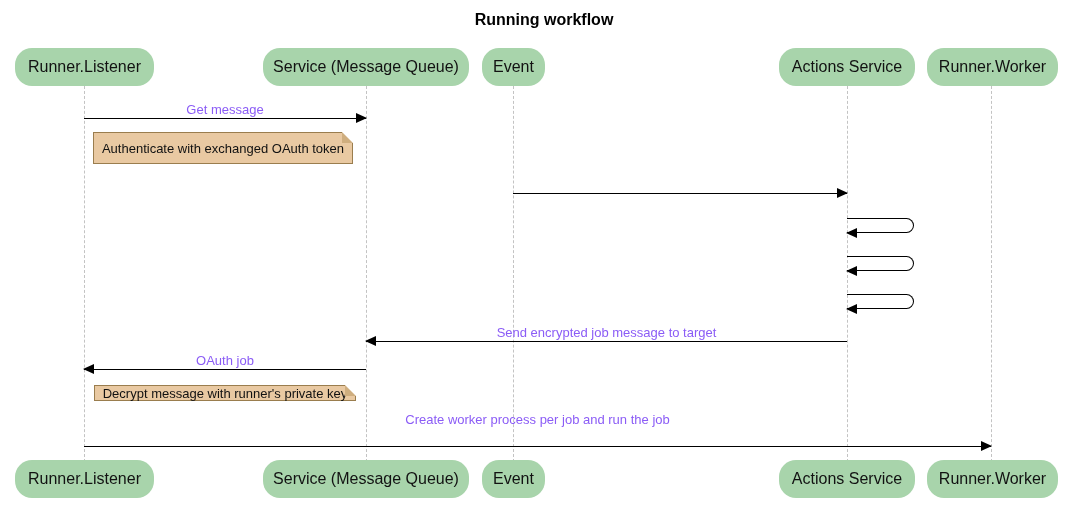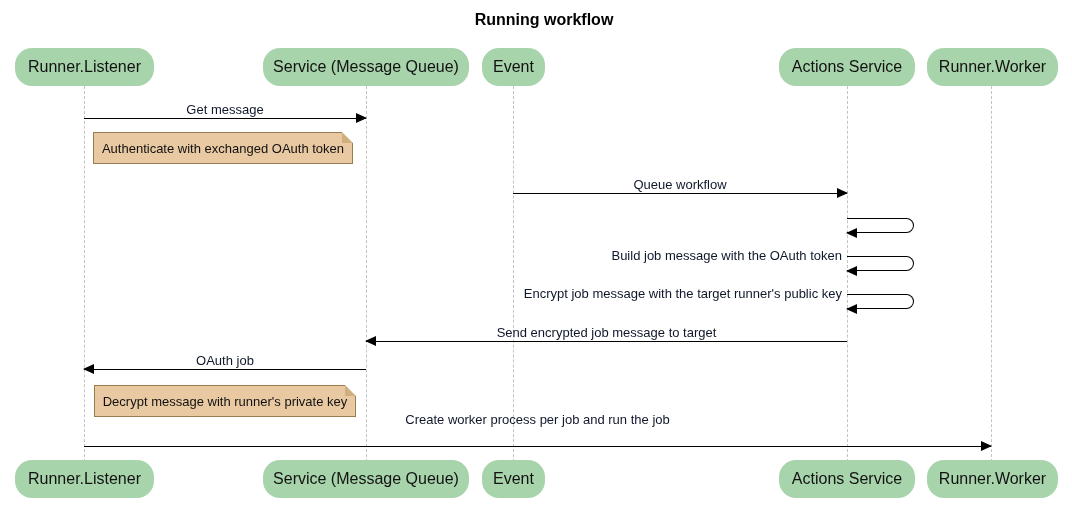--- a/index.html
+++ b/index.html
@@ -22,7 +22,7 @@
   }
   .msg-label {
     position:absolute; font-size:13px; height:15px; line-height:15px;
-    text-align:center; white-space:nowrap; color:#0f172a;
+    text-align:center; white-space:nowrap; color:#8b5cf6;
   }
   .msg-label.right-align { text-align:right; }
   .msg-line { position:absolute; height:0; border-top:1.4px solid #000; }

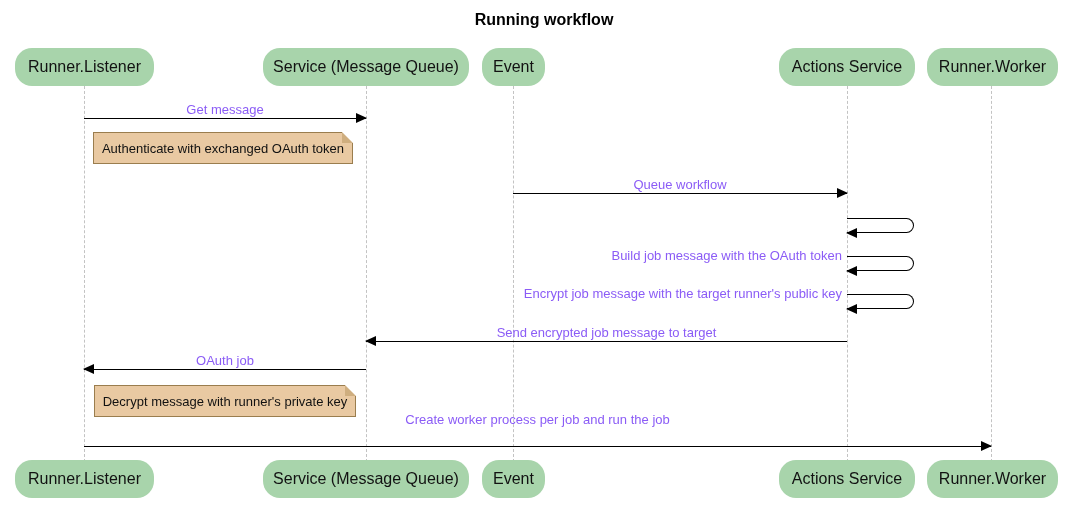--- a/index.html
+++ b/index.html
@@ -96,7 +96,6 @@
       <span>Authenticate with exchanged OAuth token</span>
     </div>
 
-  <div class="msg-label" style="left:513px; top:177px; width:334px">Queue workflow</div>
   <div class="msg-line" style="left:513px; top:193px; width:334px">
       <span class="ah ah-r"></span>
     </div>

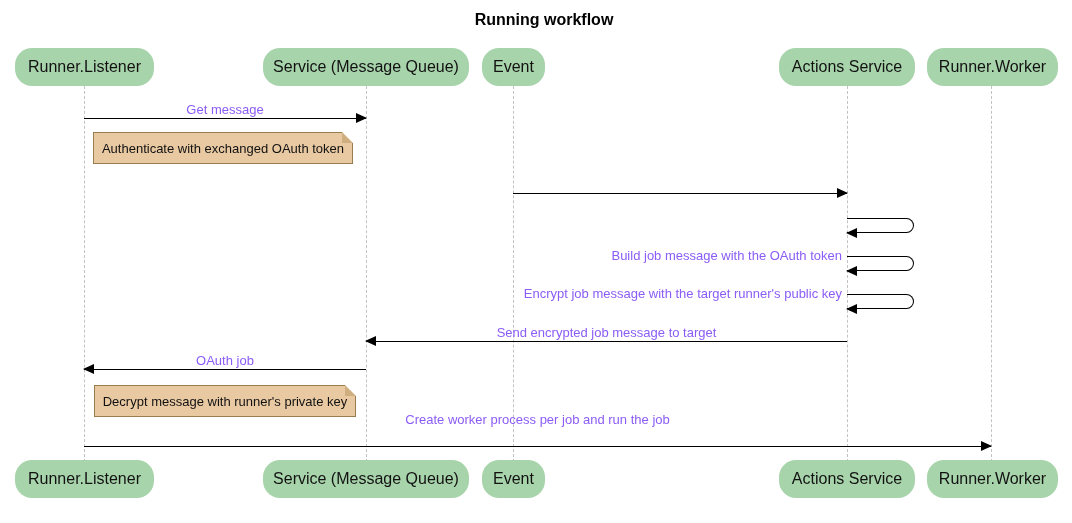--- a/index.html
+++ b/index.html
@@ -104,7 +104,6 @@
       <span class="ah-self"></span>
     </div>
 
-  <div class="msg-label right-align" style="left:392px; top:248px; width:450px">Build job message with the OAuth token</div>
   <div class="self-loop" style="left:847px; top:256px">
       <span class="ah-self"></span>
     </div>

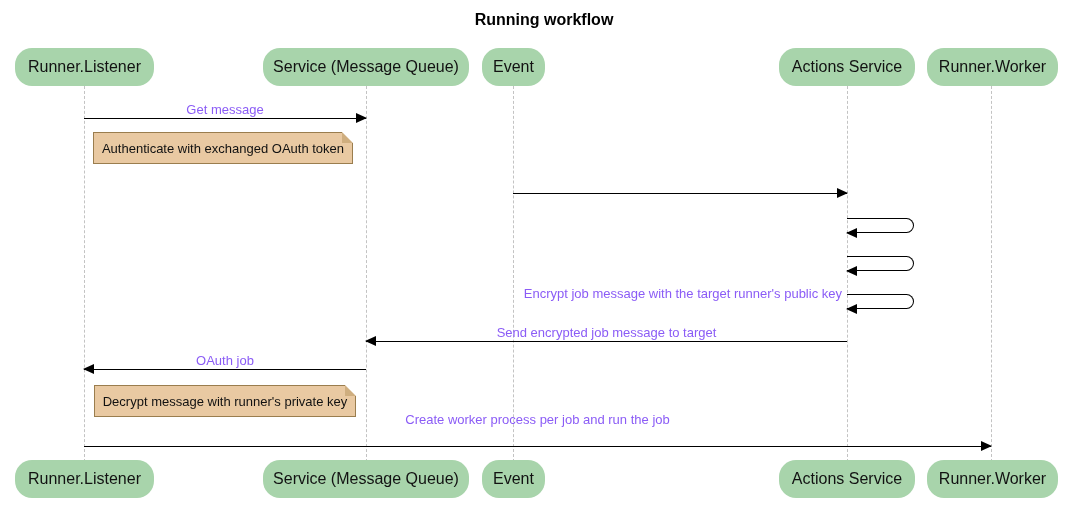--- a/index.html
+++ b/index.html
@@ -108,7 +108,6 @@
       <span class="ah-self"></span>
     </div>
 
-  <div class="msg-label right-align" style="left:392px; top:286px; width:450px">Encrypt job message with the target runner's public key</div>
   <div class="self-loop" style="left:847px; top:294px">
       <span class="ah-self"></span>
     </div>

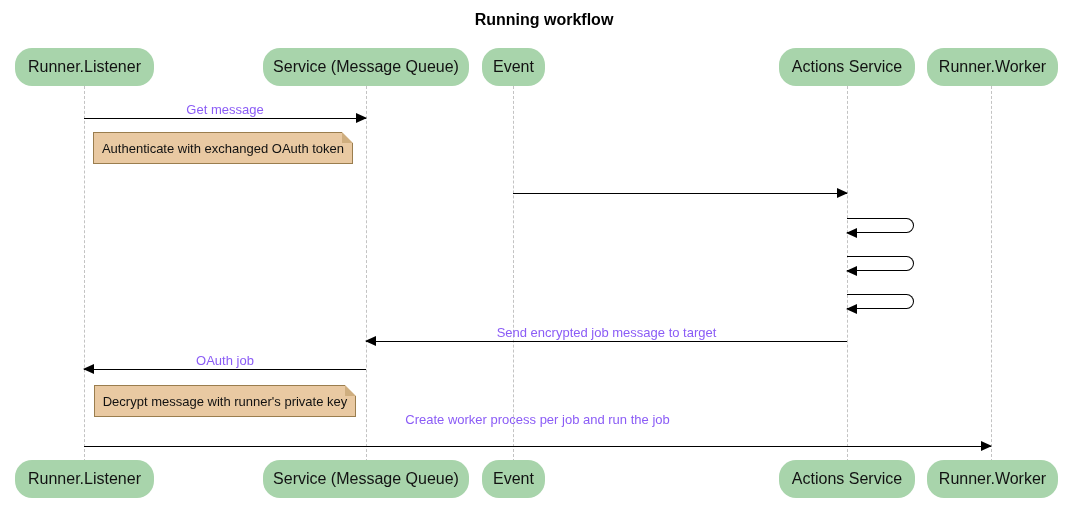--- a/index.html
+++ b/index.html
@@ -122,7 +122,7 @@
       <span class="ah ah-l"></span>
     </div>
 
-  <div class="note" style="left:94px; top:385px; width:262px; height:32px">
+  <div class="note" style="left:94px; top:385px; width:262px; height:16px">
       <span>Decrypt message with runner's private key</span>
     </div>
 

